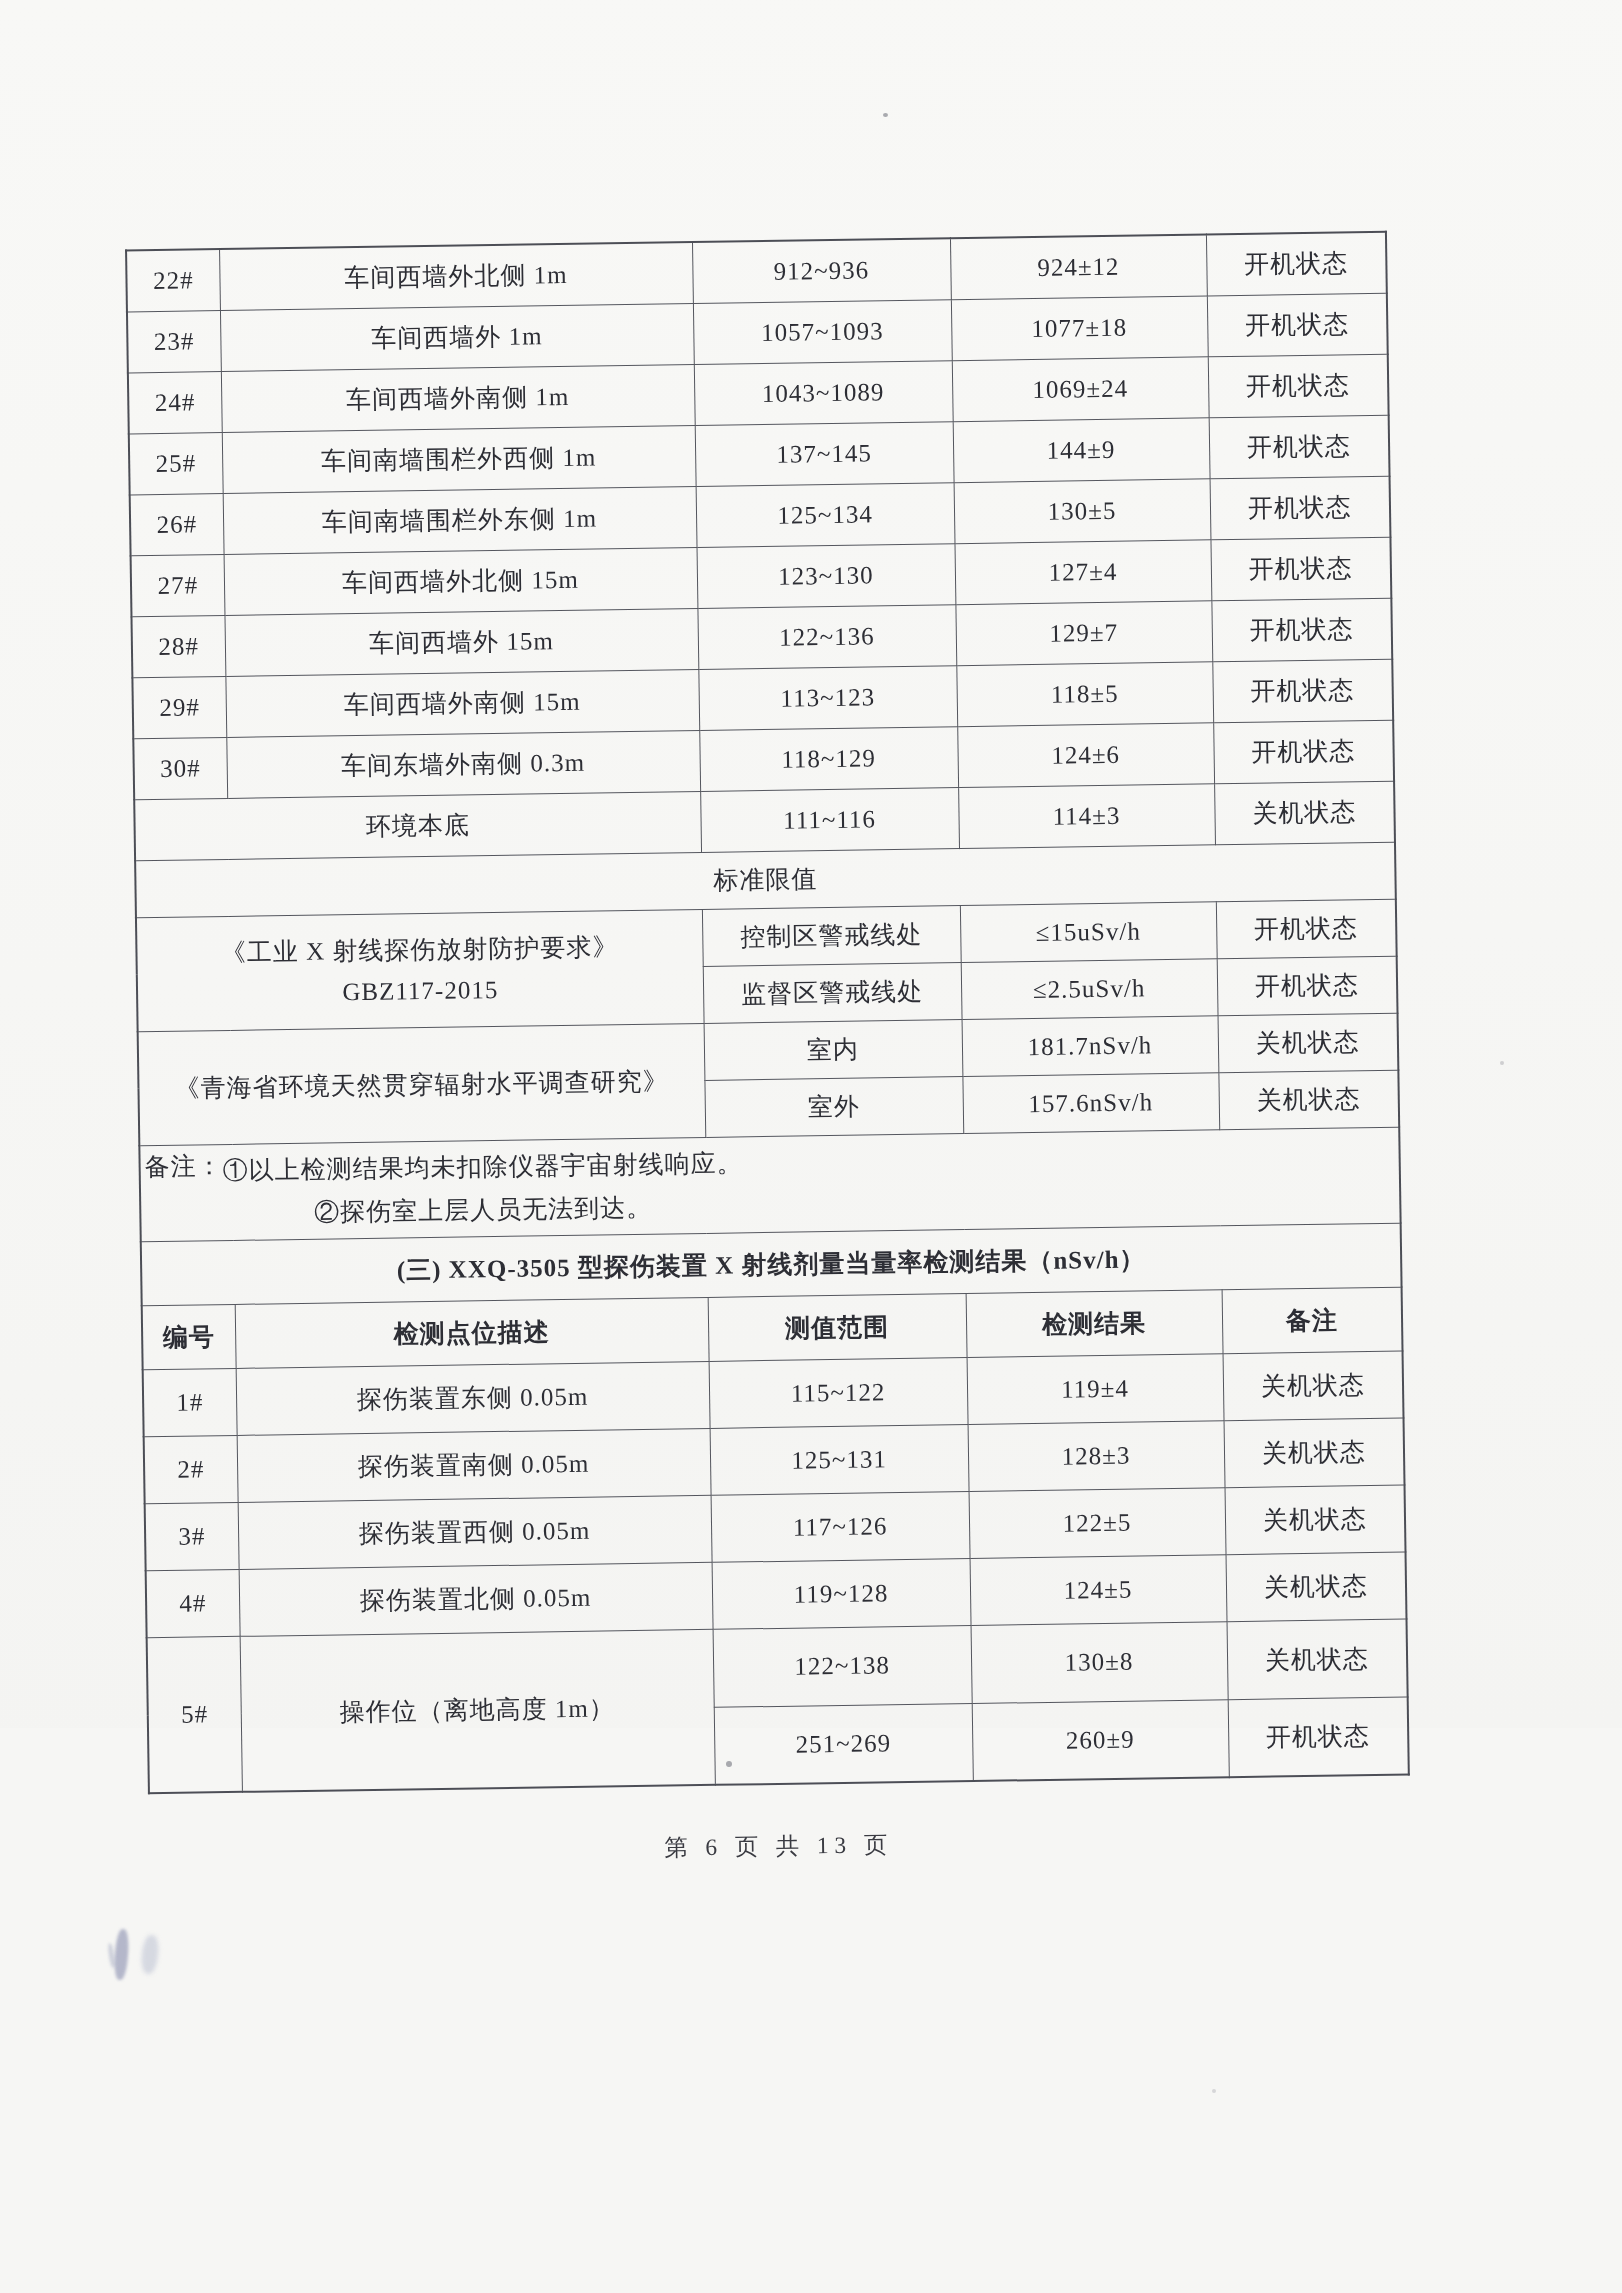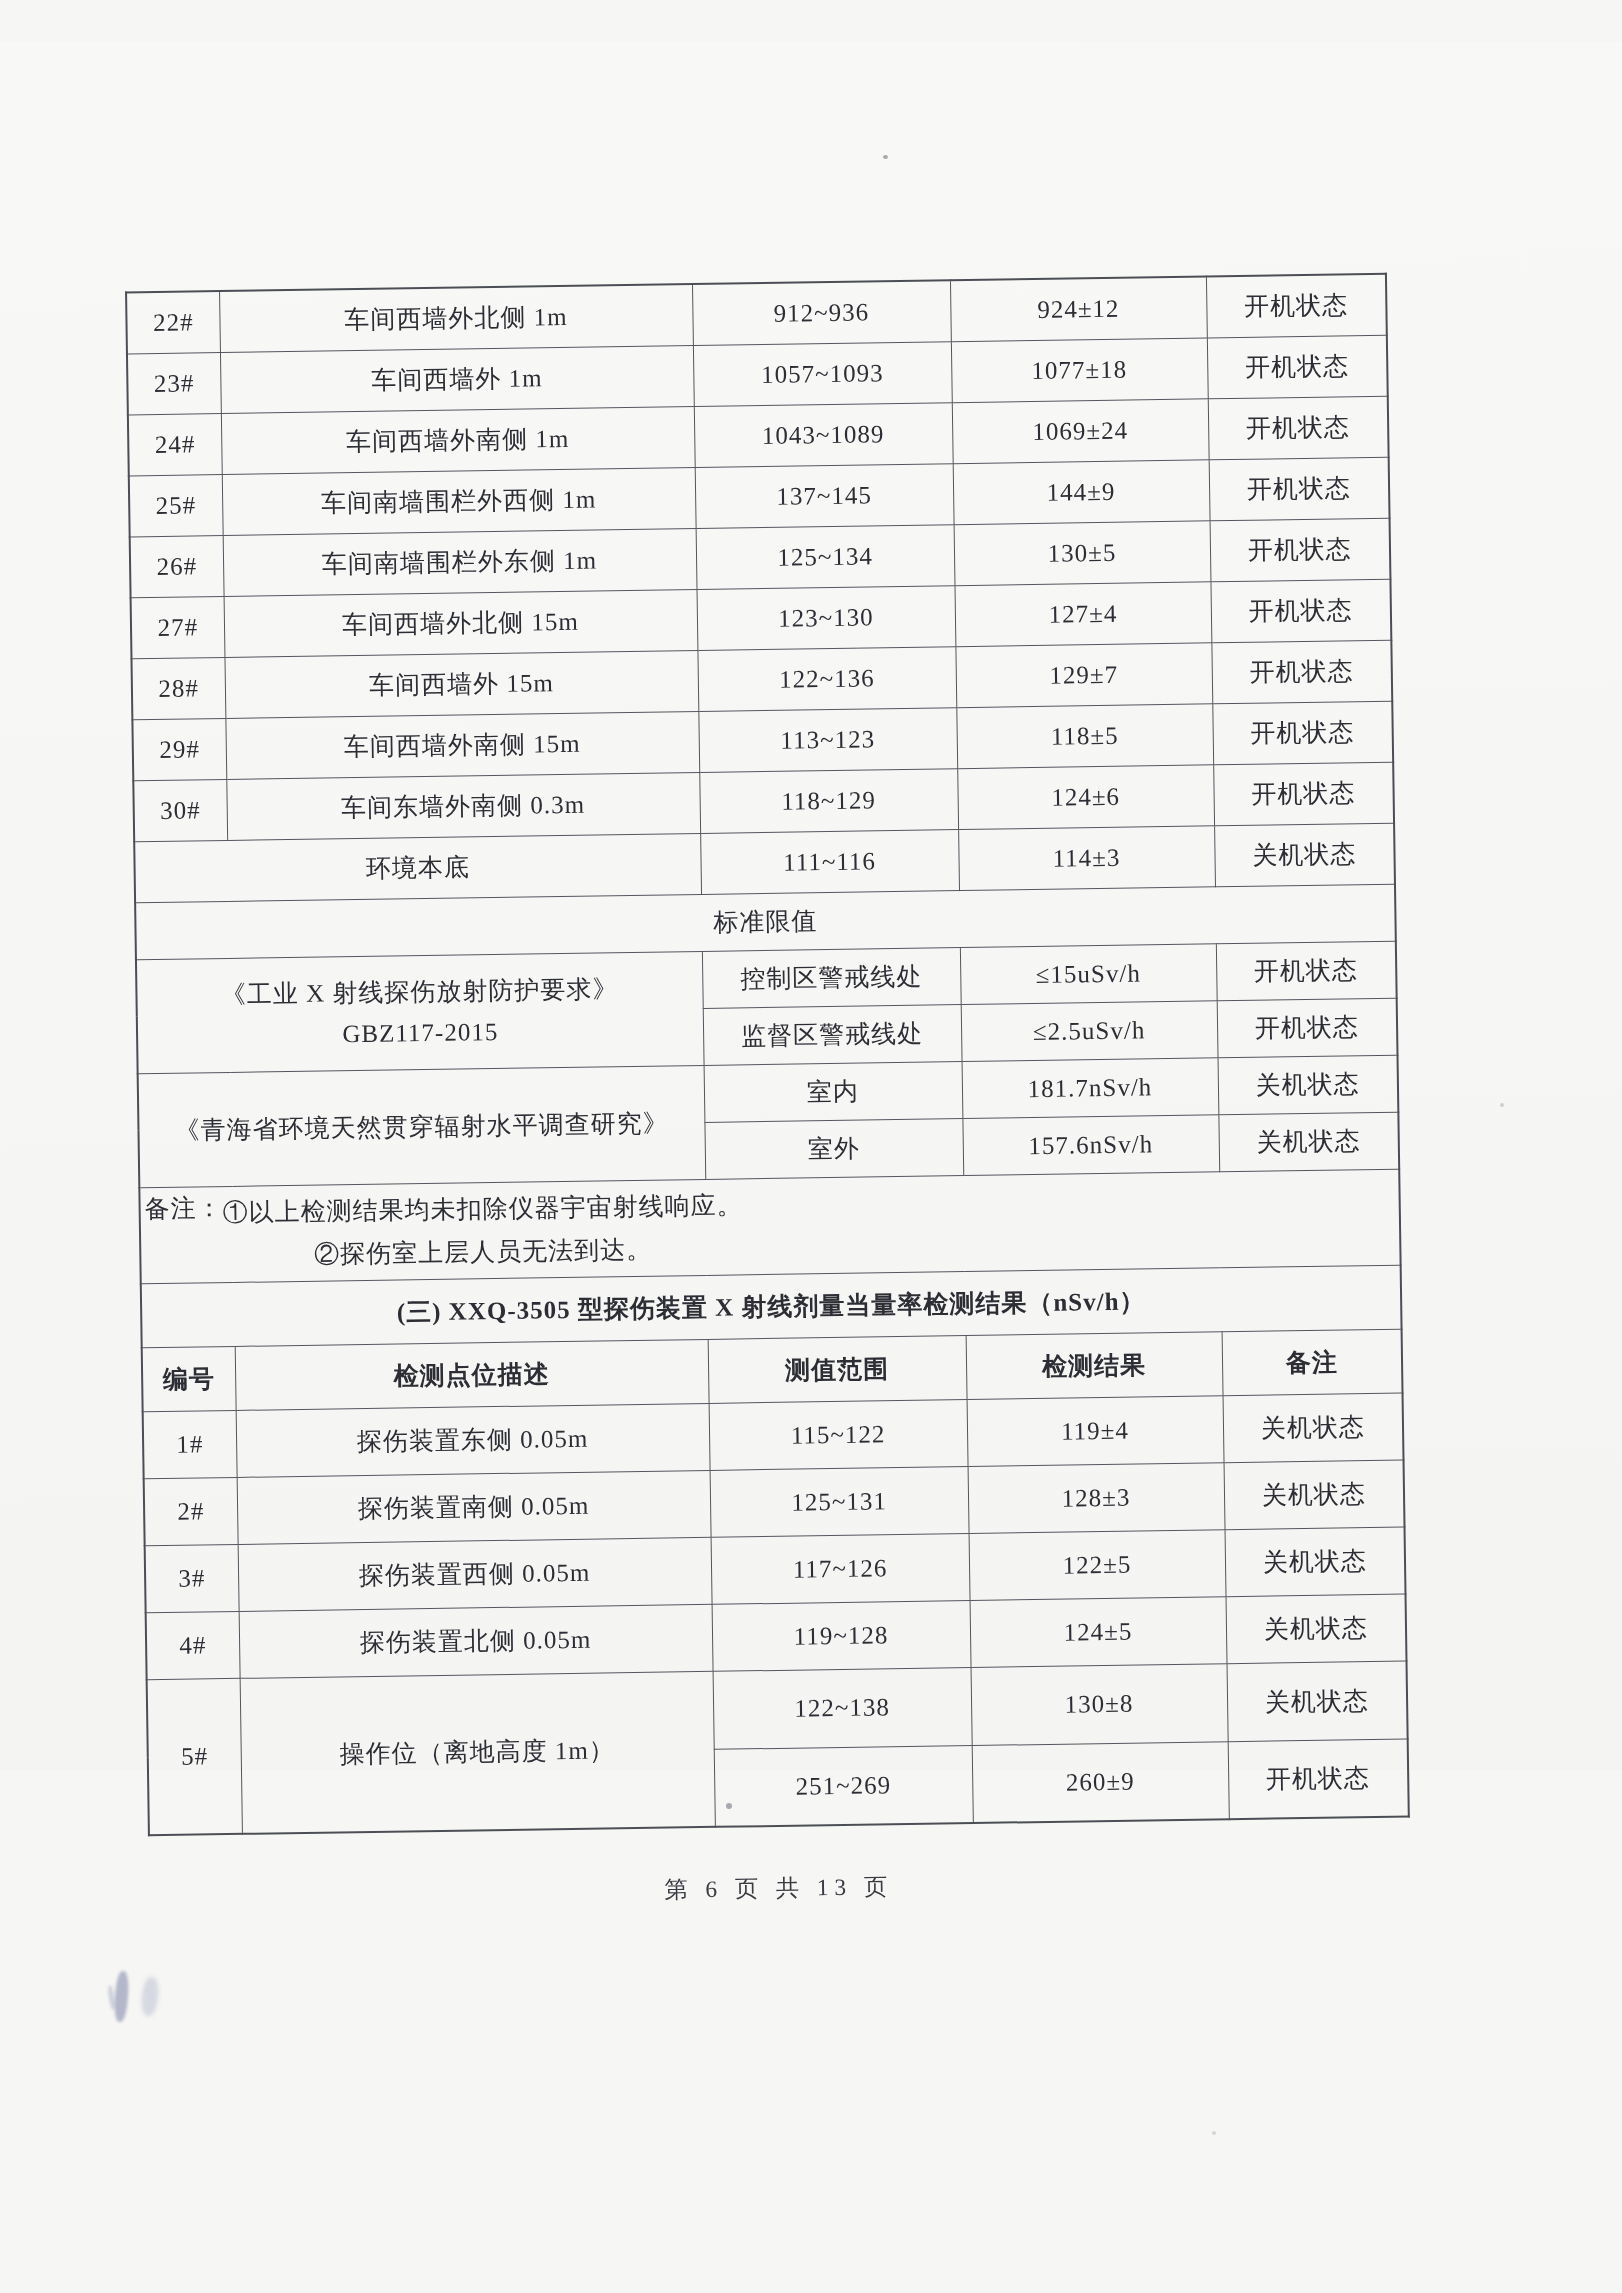--- a/index.html
+++ b/index.html
@@ -14,7 +14,6 @@
     position: relative;
     width: 1623px; height: 1728px;
     background: linear-gradient(178deg, #f8f8f6 0%, #f6f6f4 55%, #f4f4f2 100%);
-    margin-top: 42px;
   }
   .content {
     position: absolute;

